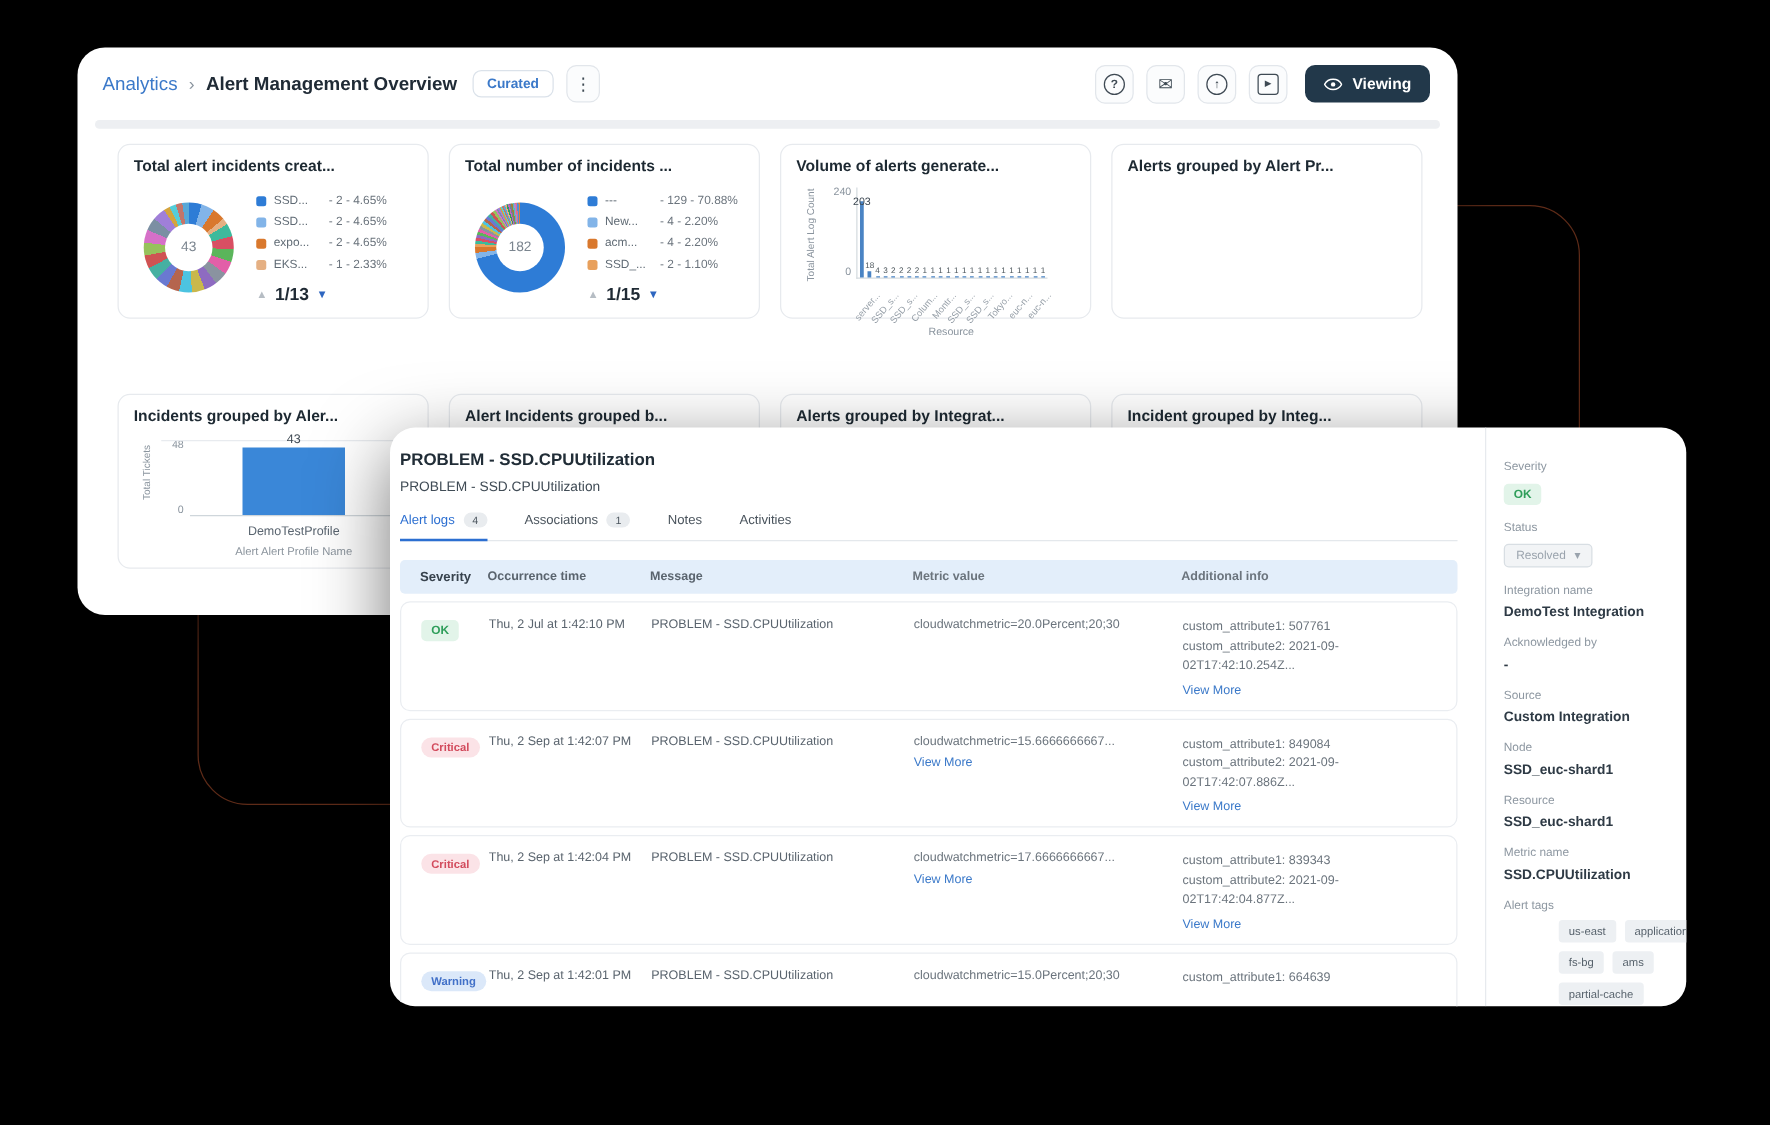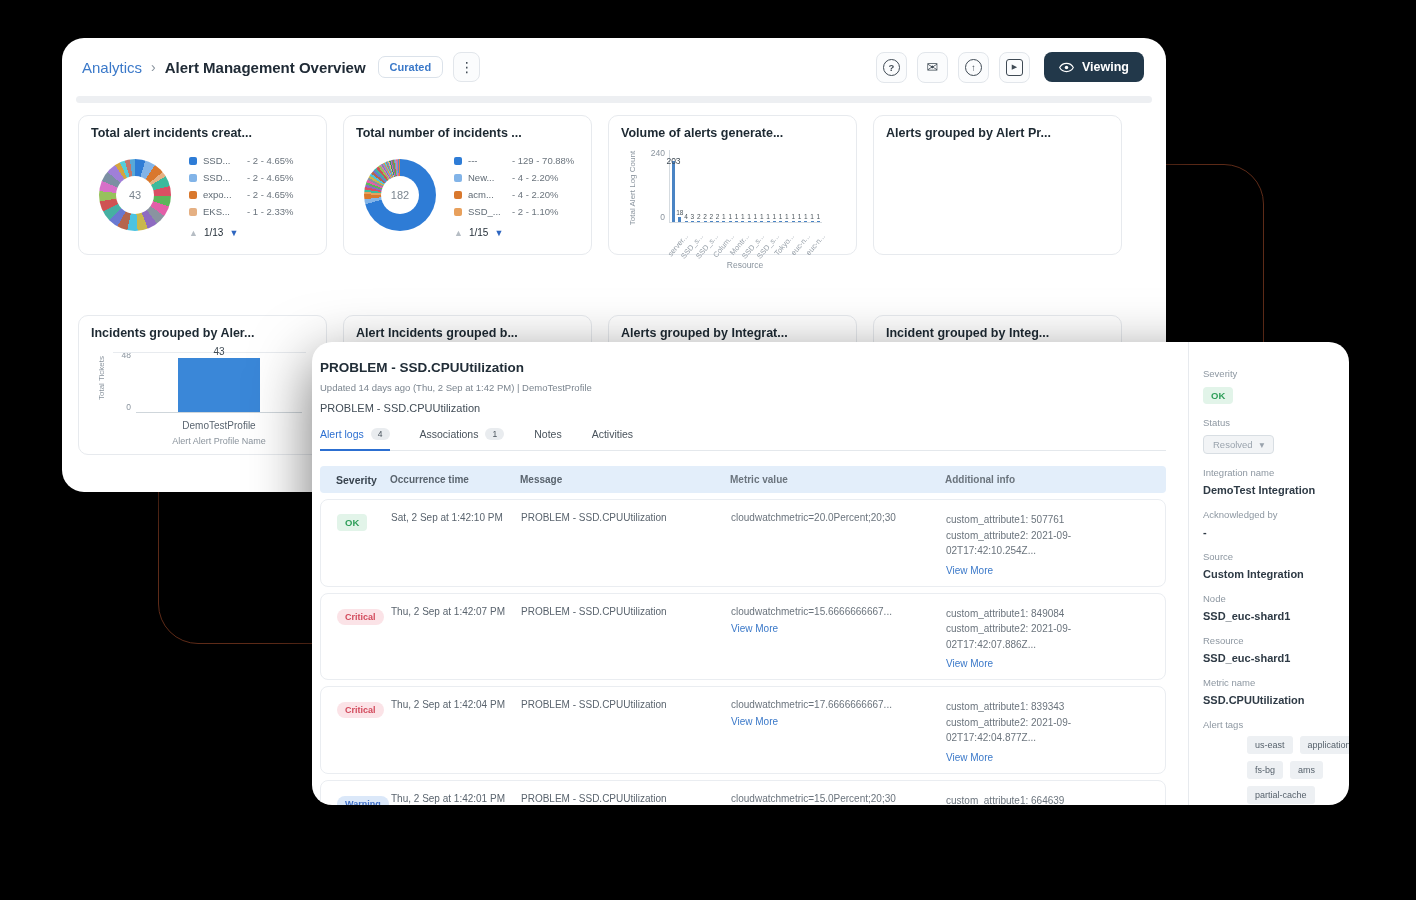--- a/index.html
+++ b/index.html
@@ -32,7 +32,7 @@
            font-size:12.5px;font-weight:600;padding:8px 15px;display:flex;align-items:center;
            gap:8px;cursor:pointer;font-family:inherit;}
   .dash-strip{height:7px;background:#edeff2;margin:0 14px;border-radius:4px;}
-  .cards{display:grid;grid-template-columns:repeat(4,249px);gap:60px 16px;padding:12px 16px 0;}
+  .cards{display:grid;grid-template-columns:repeat(4,249px);gap:60px 16px;padding:12px 32px 0;}
   .card{width:249px;height:140px;background:#fff;border:1px solid #e7eaee;border-radius:10px;
         padding:10px 12px;box-sizing:border-box;}
   .card-title{font-size:12.5px;font-weight:700;color:#1d2932;white-space:nowrap;overflow:hidden;}

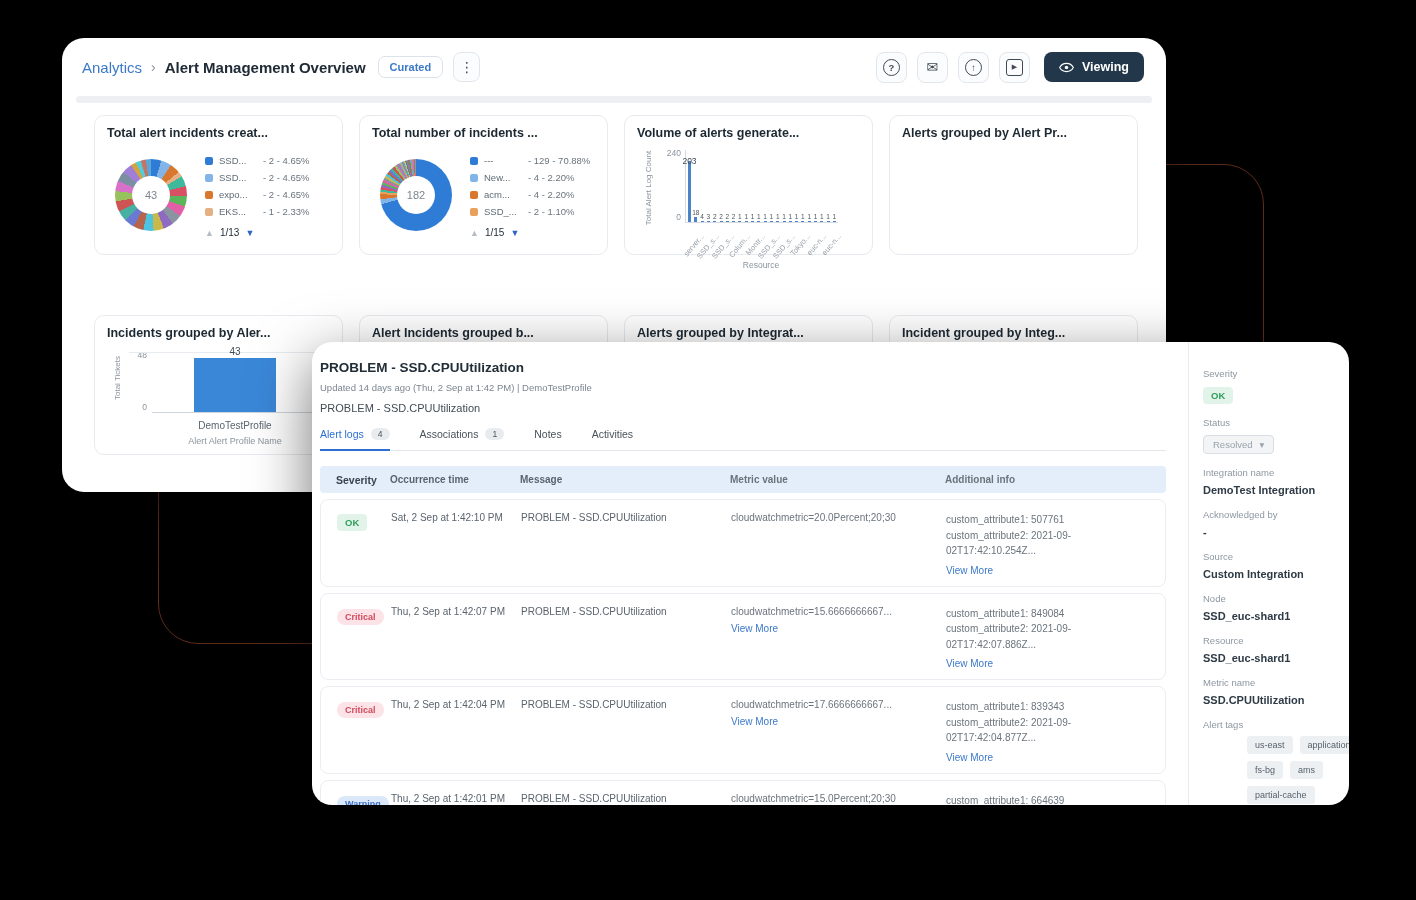--- a/index.html
+++ b/index.html
@@ -48,7 +48,7 @@
   .legend-value{color:#6b747d;white-space:nowrap;}
   .pager{display:flex;align-items:center;gap:6px;margin-top:7px;}
   .pg-up{color:#b6bdc4;font-size:9px;cursor:pointer;}
-  .pg-num{color:#1f2a34;font-size:10px;font-weight:400;}
+  .pg-num{color:#1f2a34;font-size:14px;font-weight:700;}
   .pg-down{color:#2e66c0;font-size:9px;cursor:pointer;}
   
   .vchart{display:flex;margin-top:8px;}

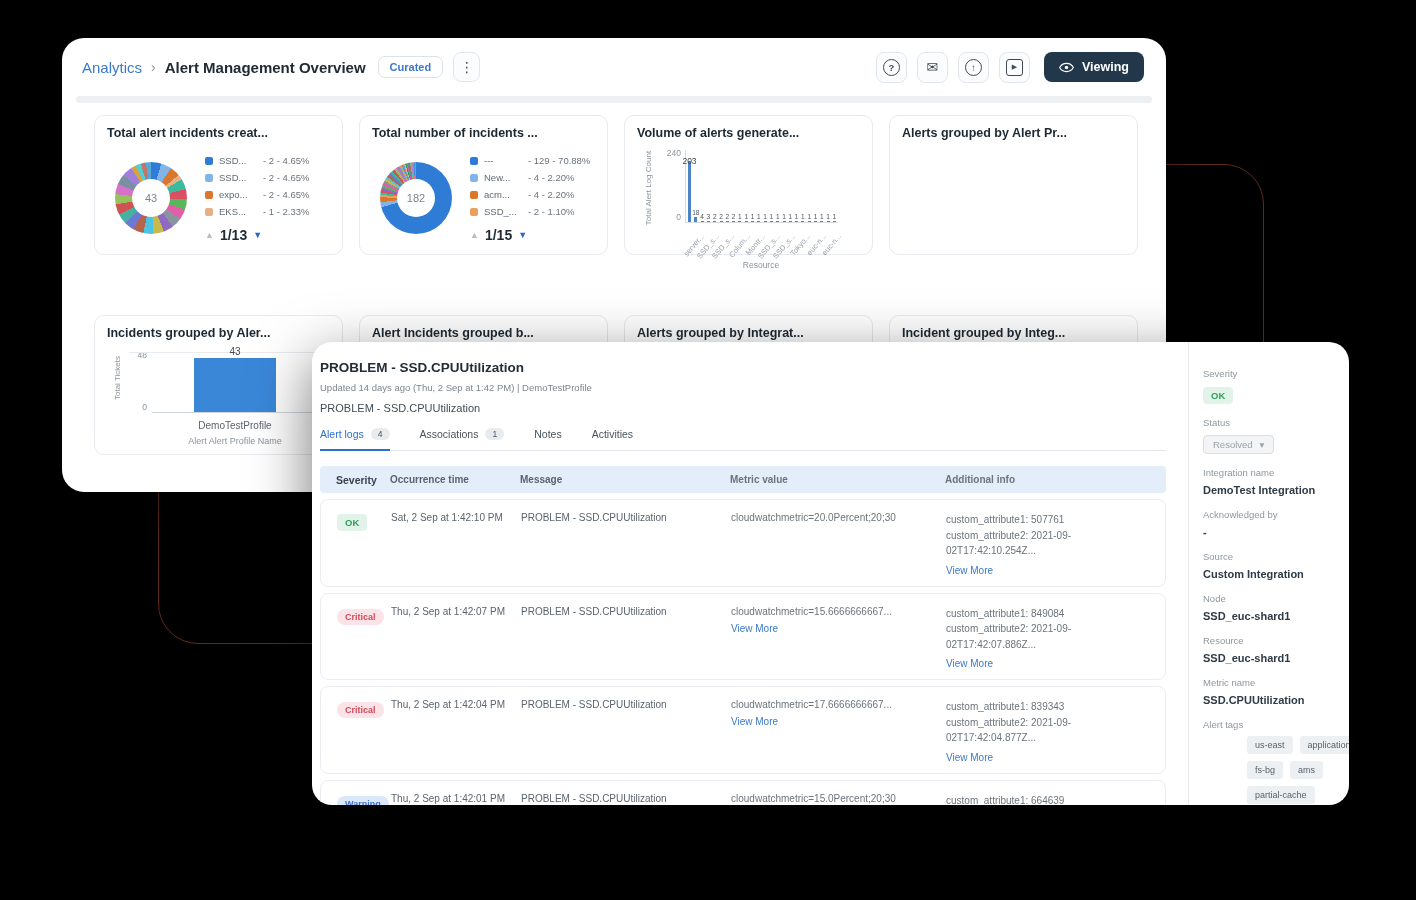--- a/index.html
+++ b/index.html
@@ -355,7 +355,6 @@
 <section class="panel">
   <div class="panel-main">
     <div class="panel-title">PROBLEM - SSD.CPUUtilization</div>
-    <div class="panel-updated">Updated 14 days ago (Thu, 2 Sep at 1:42 PM) | DemoTestProfile</div>
     <div class="panel-problem">PROBLEM - SSD.CPUUtilization</div>
     <div class="tabs">
         <div class="tab active">

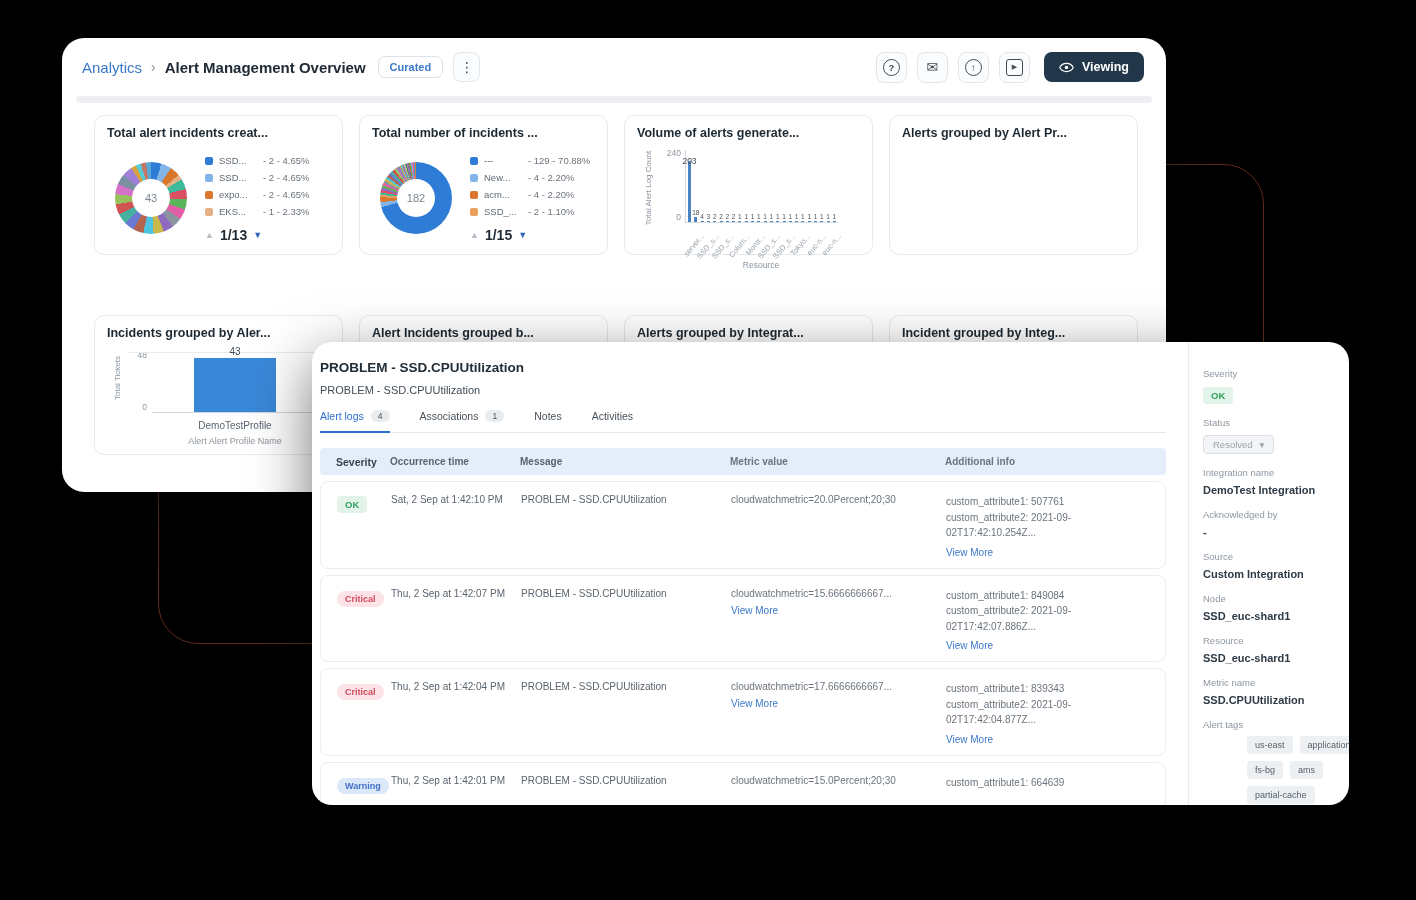--- a/index.html
+++ b/index.html
@@ -382,7 +382,7 @@
     <div>
         <div class="trow">
           <div class="cell c0"><span class="badge ok">OK</span></div>
-          <div class="cell c1">Sat, 2 Sep at 1:42:10 PM</div>
+          <div class="cell c1">Thu, 2 Jul at 1:42:10 PM</div>
           <div class="cell c2">PROBLEM - SSD.CPUUtilization</div>
           <div class="cell c3">
             <div>cloudwatchmetric=20.0Percent;20;30</div>

